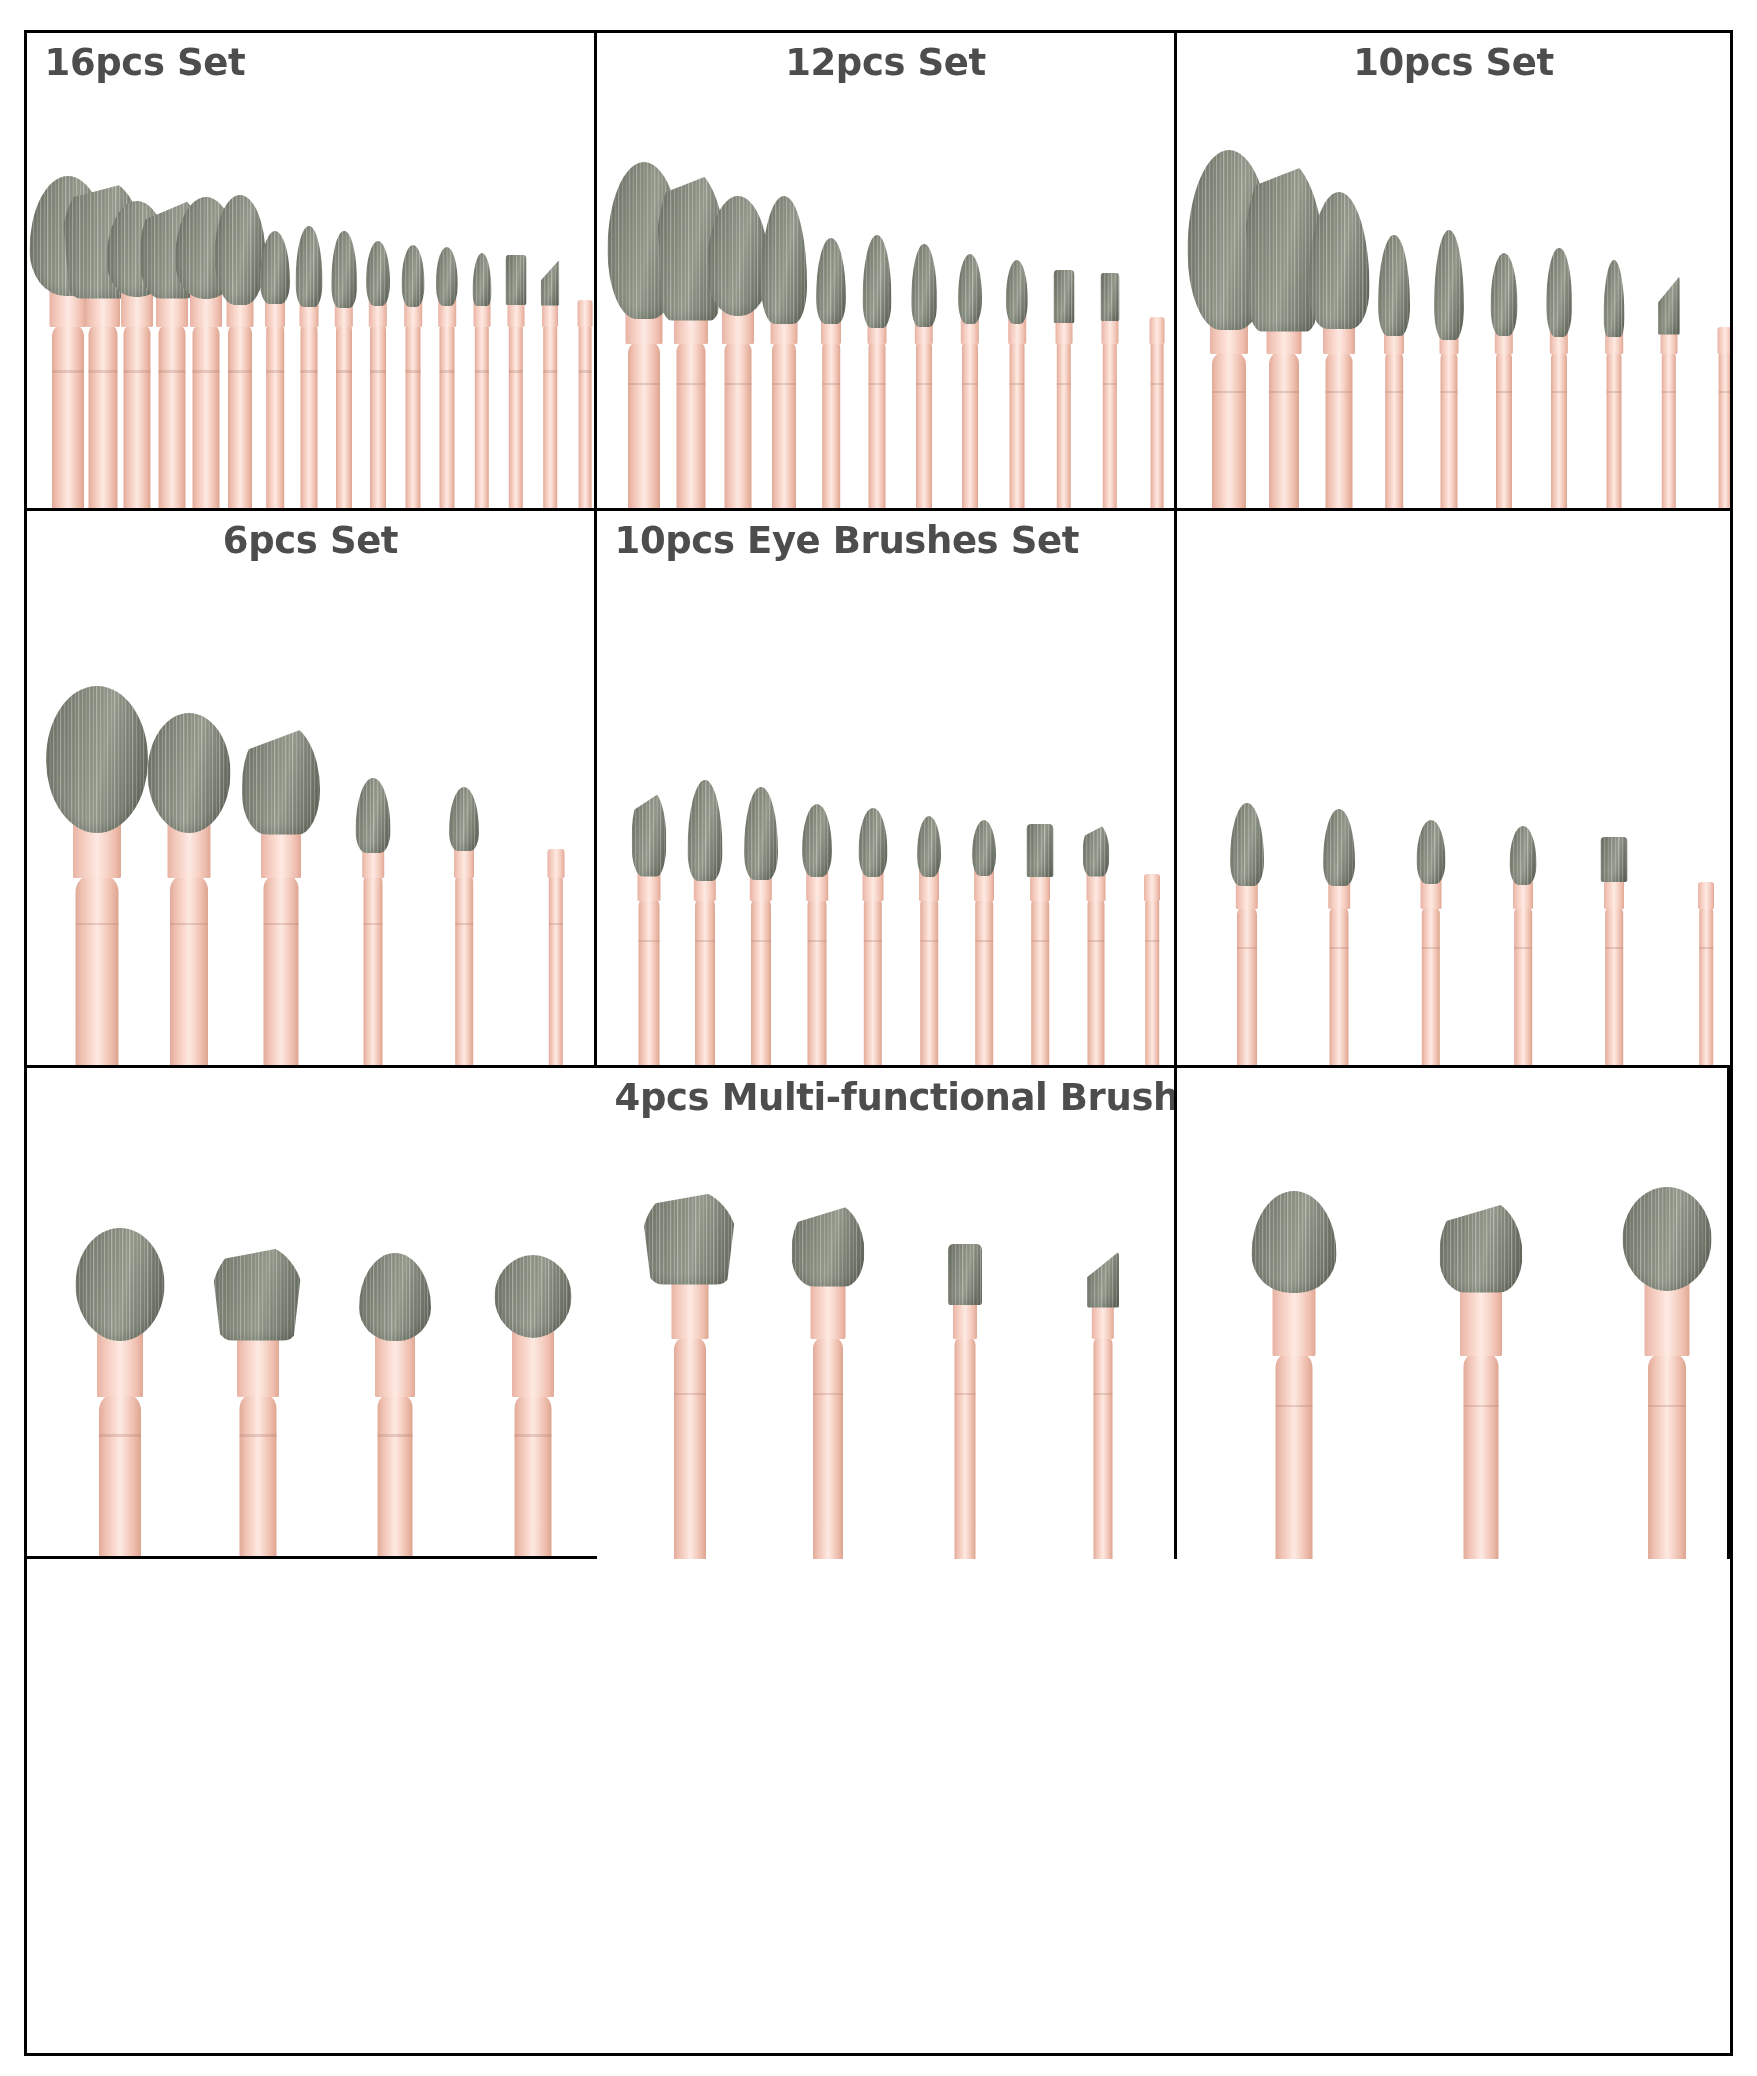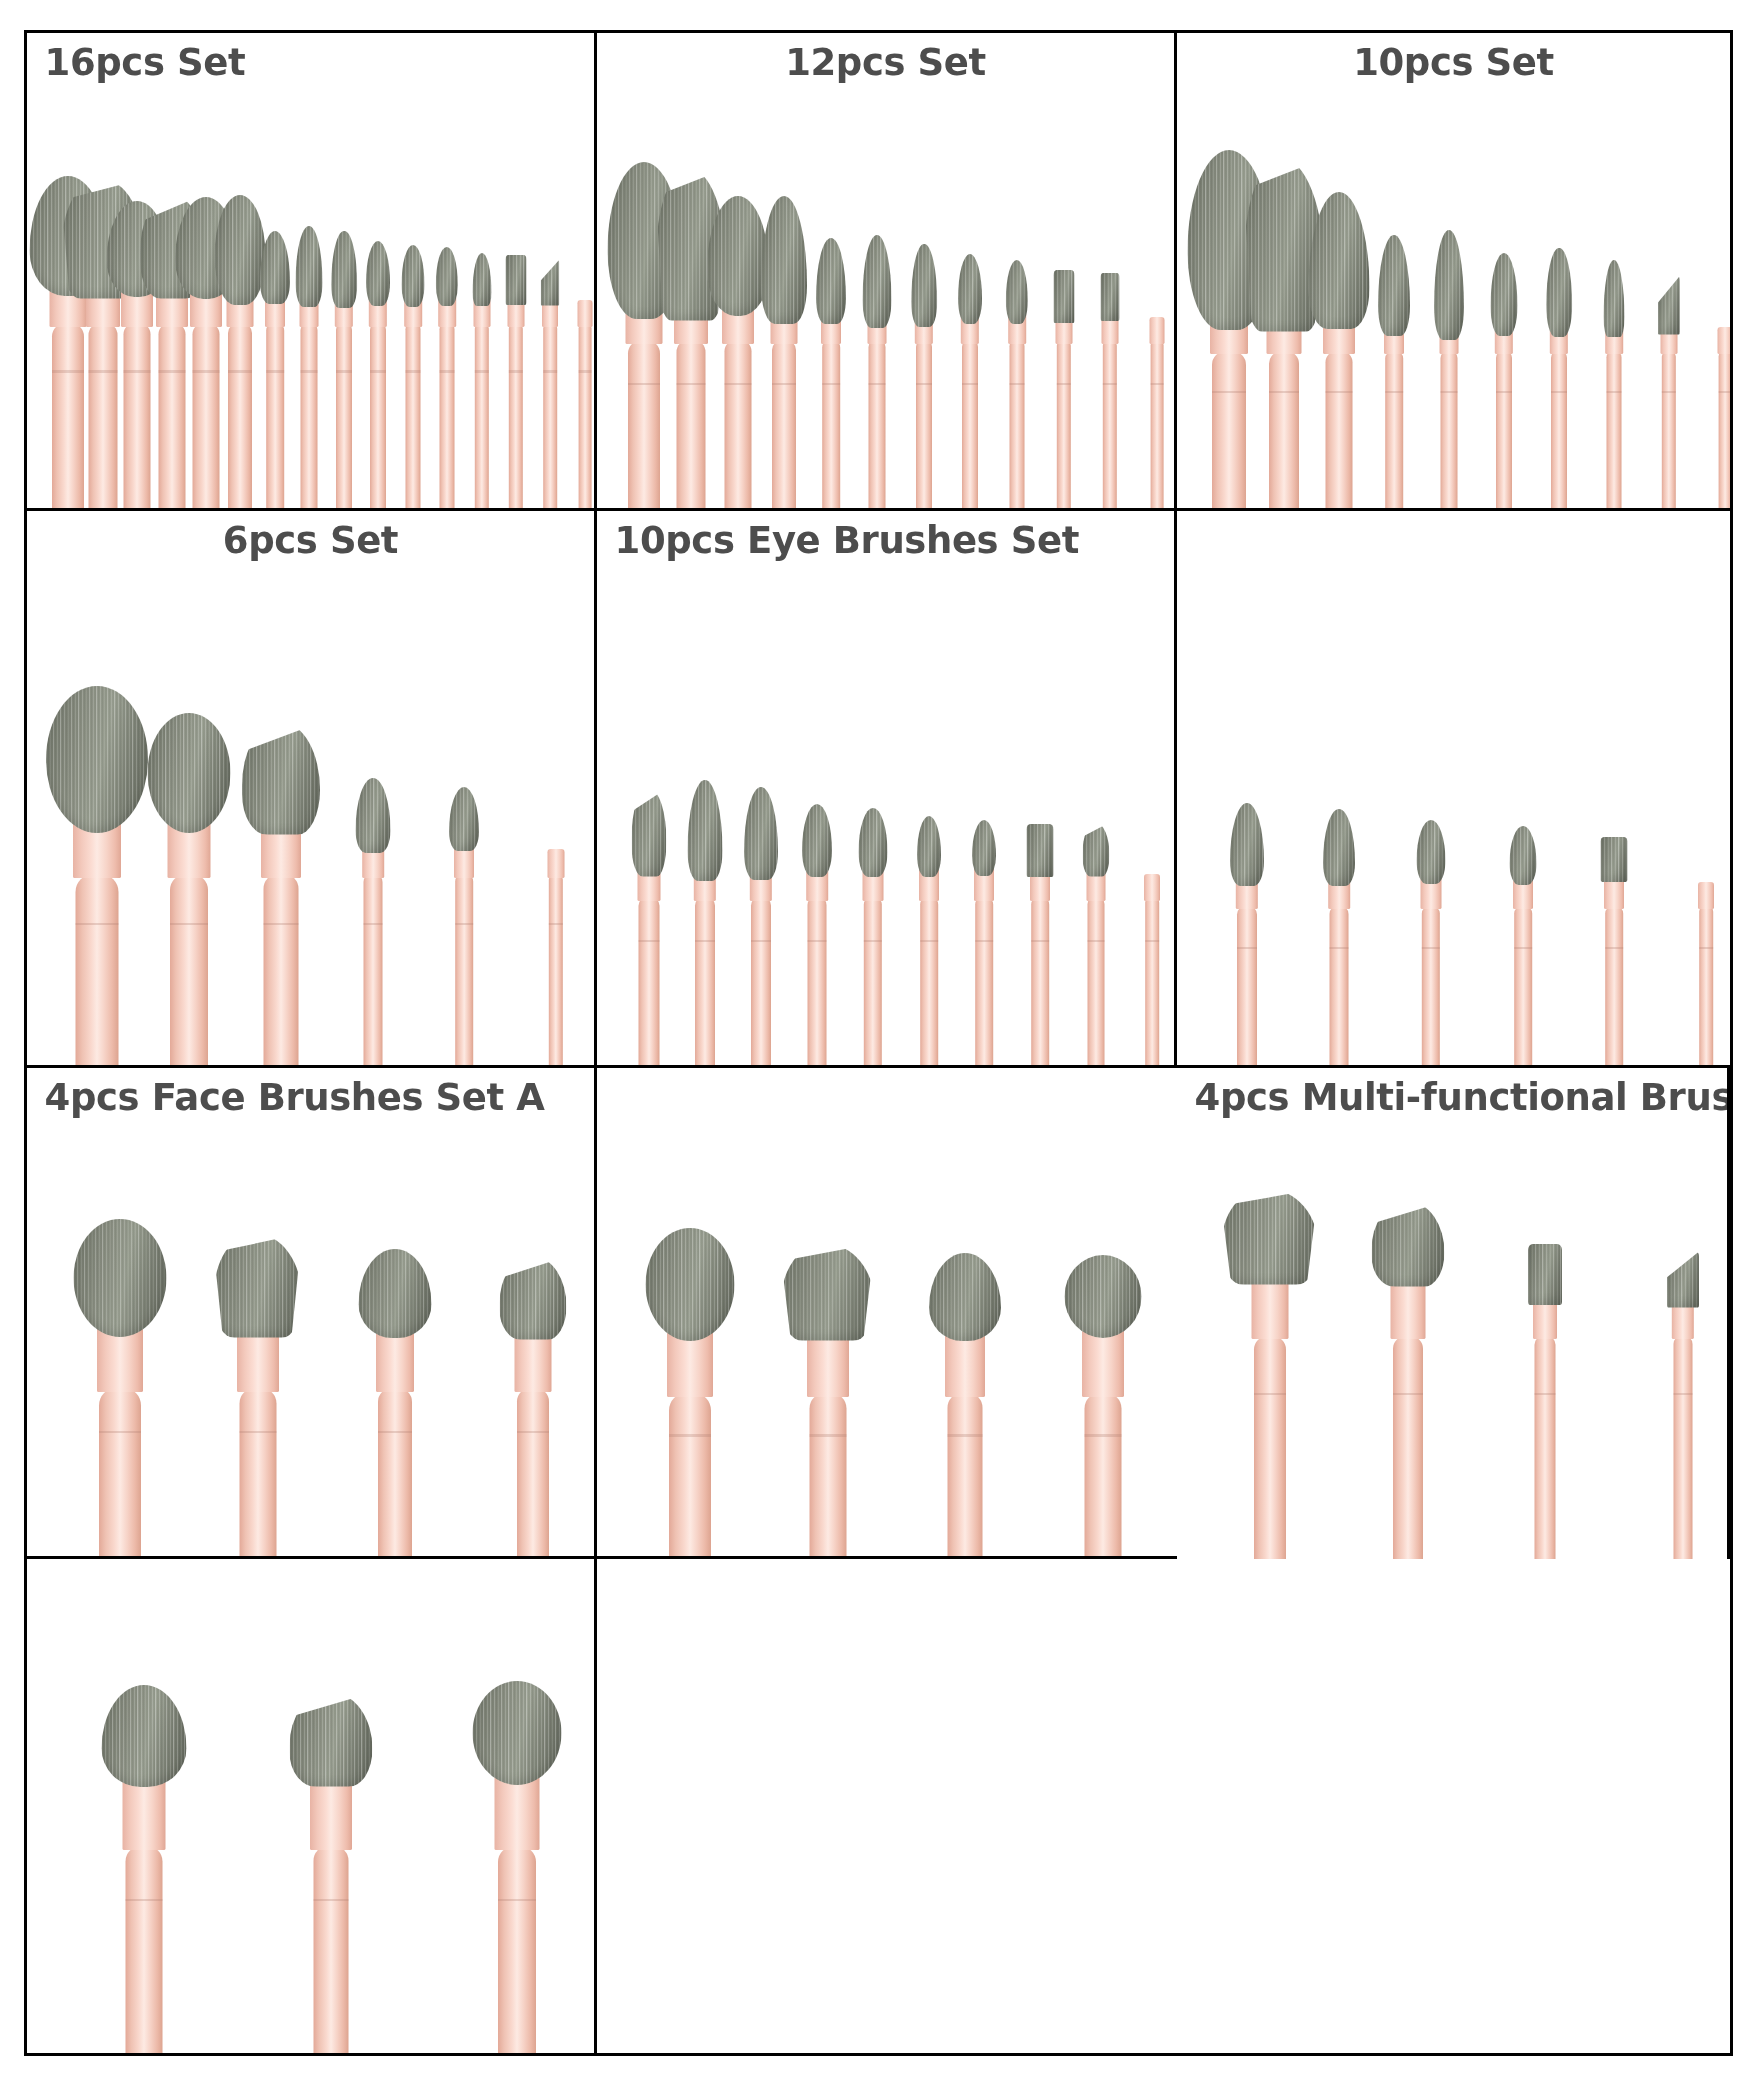--- a/index.html
+++ b/index.html
@@ -458,31 +458,6 @@
         </div>
       </div>
     </div>
-    <div class="cell">
-      <div class="cell-title t-left">4pcs Face Brushes Set A</div>
-      <div class="stage">
-        <div class="brush" style="left: 45px; width: 96px; height: 438px; bottom: -72px;">
-          <div class="handle" style="width: 42px; height: 240px; bottom: 0px; border-radius: 17.4px 17.4px 21px 21px;"></div>
-          <div class="ferrule" style="width: 46px; height: 80px; bottom: 236px;"></div>
-          <div class="bristle sh-round" style="width: 93px; height: 118px; bottom: 291px;"></div>
-        </div>
-        <div class="brush" style="left: 183px; width: 96px; height: 419px; bottom: -72px;">
-          <div class="handle" style="width: 37px; height: 240px; bottom: 0px; border-radius: 15.4px 15.4px 18.4px 18.4px;"></div>
-          <div class="ferrule" style="width: 42px; height: 75px; bottom: 236px;"></div>
-          <div class="bristle sh-fan" style="width: 88px; height: 104px; bottom: 290px;"></div>
-        </div>
-        <div class="brush" style="left: 320px; width: 96px; height: 401px; bottom: -72px;">
-          <div class="handle" style="width: 34px; height: 240px; bottom: 0px; border-radius: 14px 14px 17px 17px;"></div>
-          <div class="ferrule" style="width: 38px; height: 72px; bottom: 236px;"></div>
-          <div class="bristle sh-dome" style="width: 73px; height: 89px; bottom: 290px;"></div>
-        </div>
-        <div class="brush" style="left: 458px; width: 96px; height: 391px; bottom: -72px;">
-          <div class="handle" style="width: 32px; height: 240px; bottom: 0px; border-radius: 13.4px 13.4px 16px 16px;"></div>
-          <div class="ferrule" style="width: 37px; height: 69px; bottom: 236px;"></div>
-          <div class="bristle sh-angled" style="width: 67px; height: 83px; bottom: 288px;"></div>
-        </div>
-      </div>
-    </div>
     <div class="cell col-last">
       <div class="stage">
         <div class="brush" style="left: 45px; width: 96px; height: 425px; bottom: -69px;">

